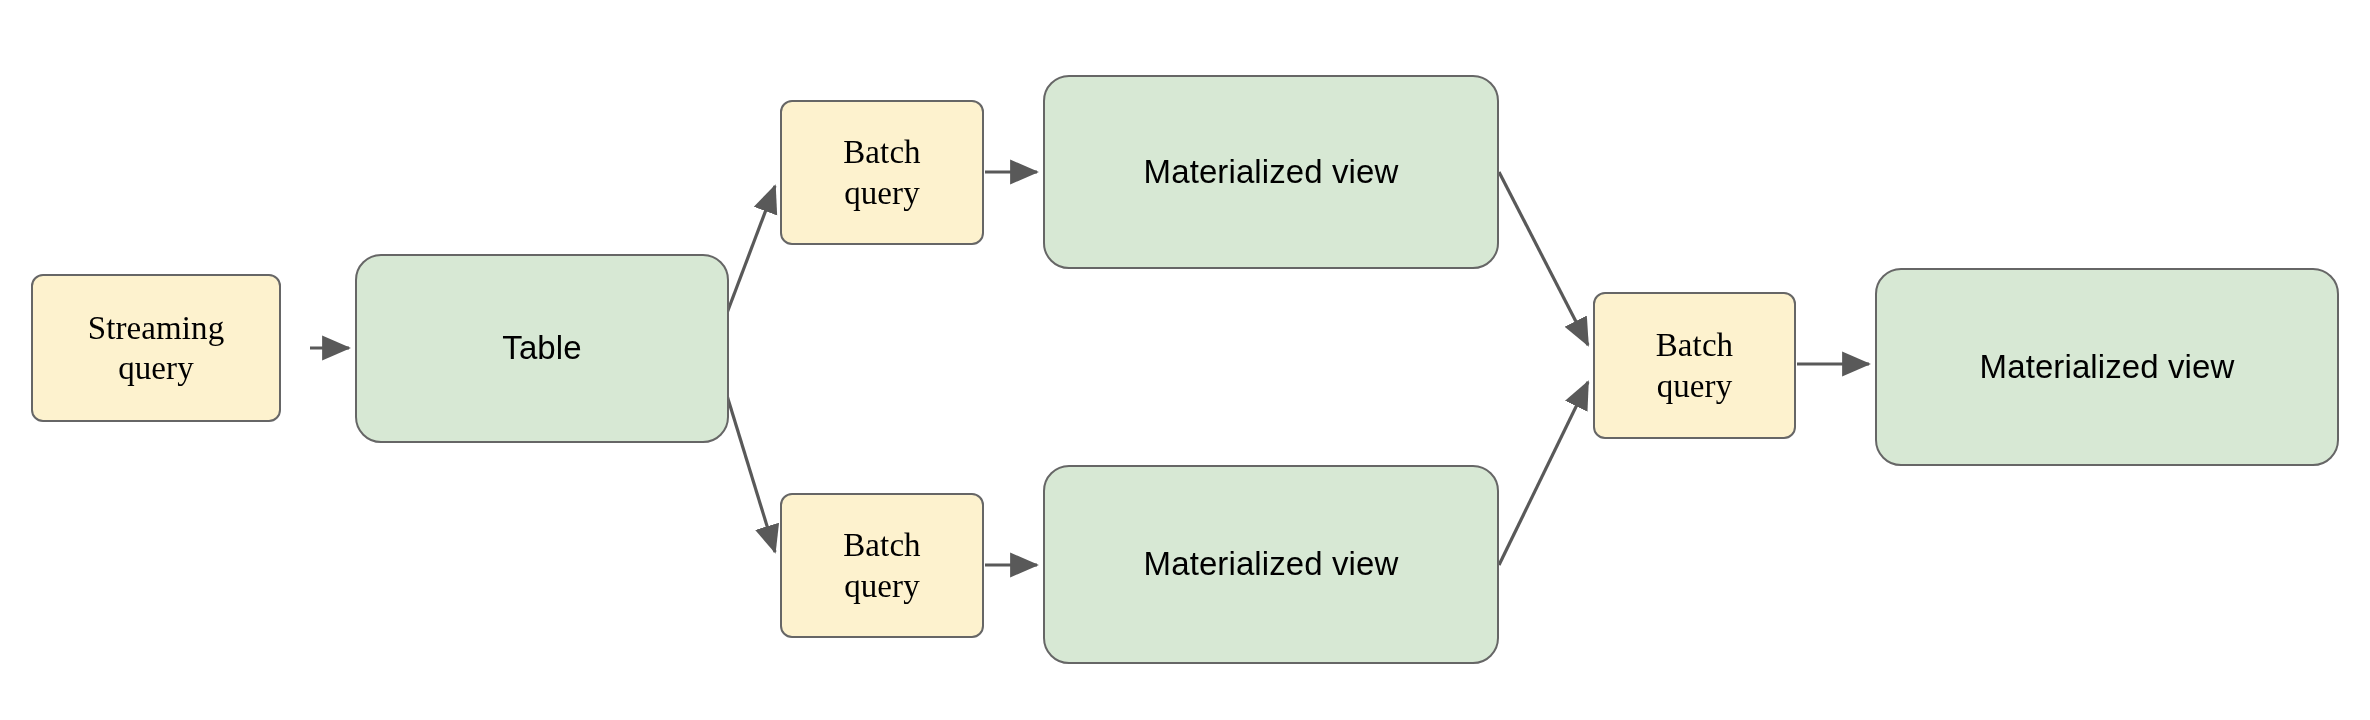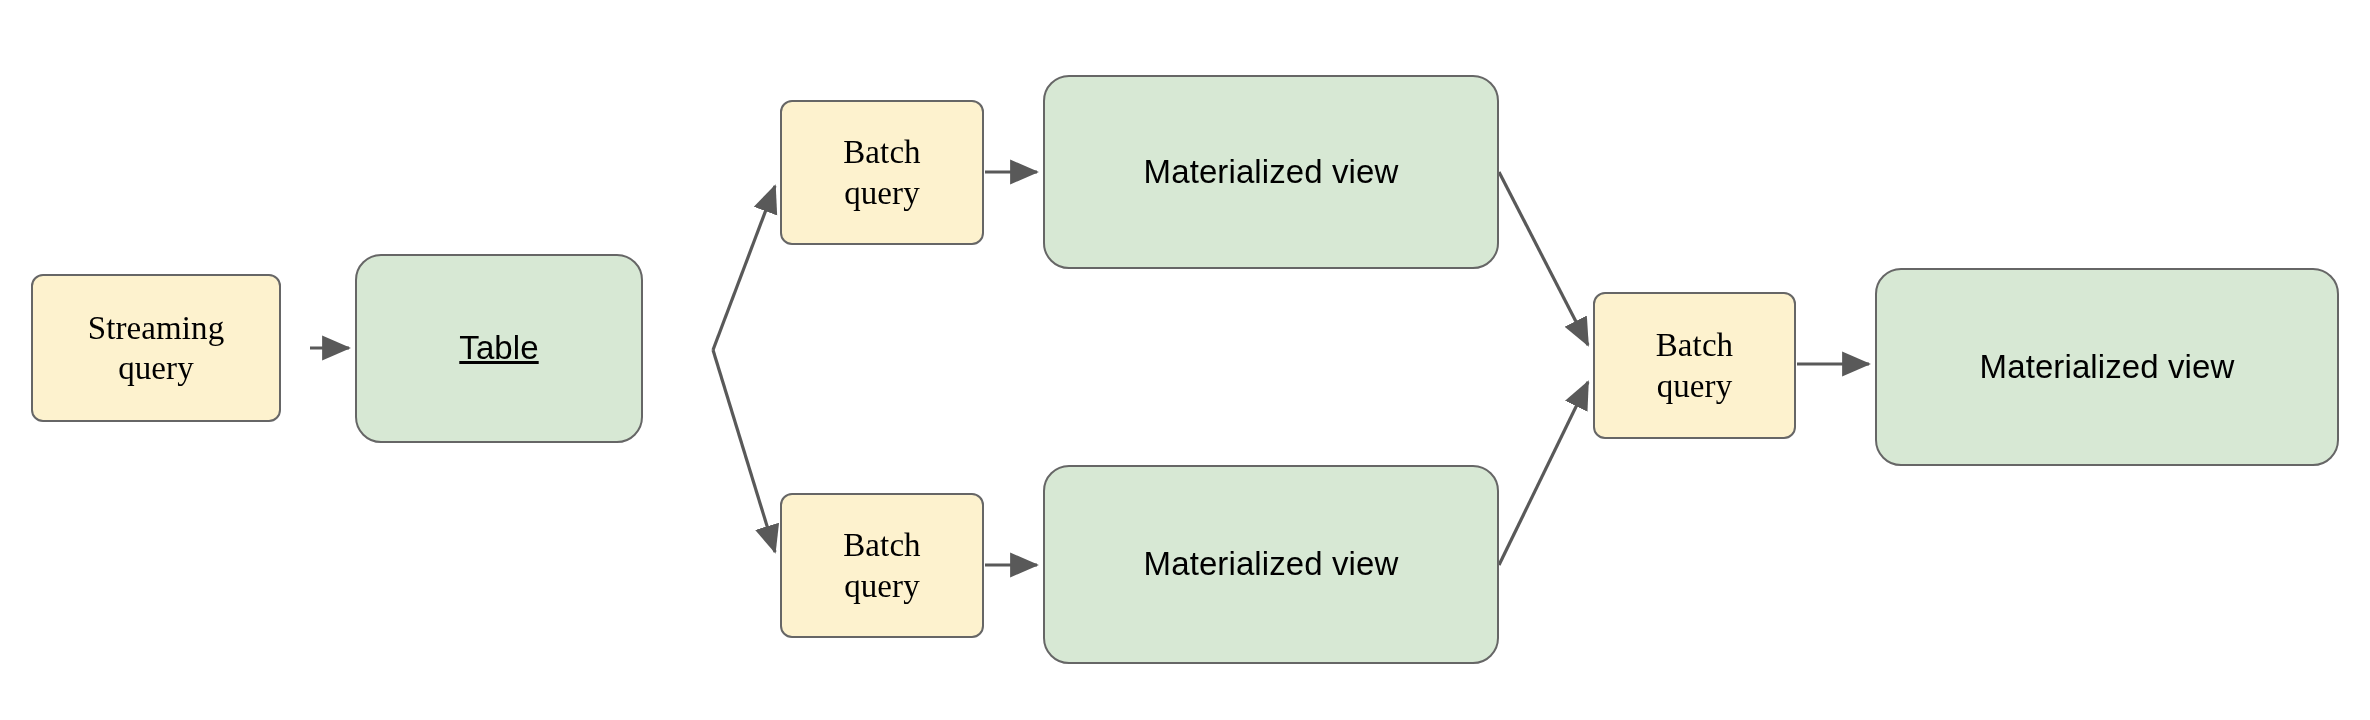--- a/index.html
+++ b/index.html
@@ -102,7 +102,7 @@
 query</span>
   </div>
 
-  <div class="node node-store" style="left:355px; top:254px; width:288px; height:189px;text-decoration:underline;">
+  <div class="node node-store" style="left:355px; top:254px; width:374px; height:189px;">
     <span class="node-label">Table</span>
   </div>
 

